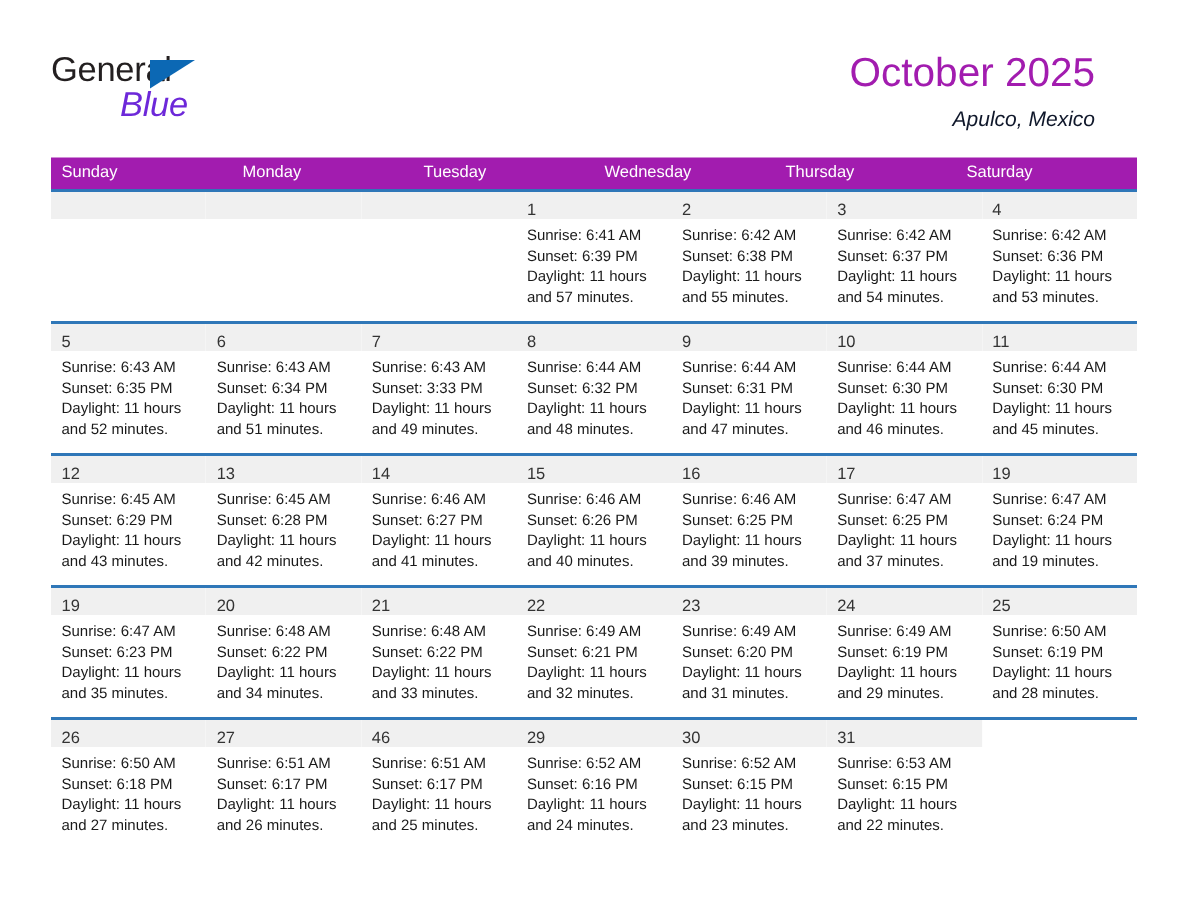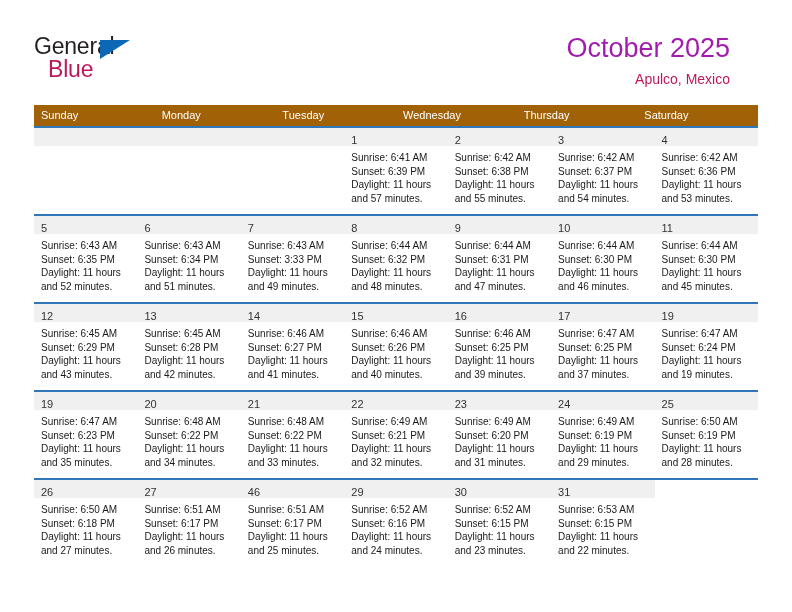--- a/index.html
+++ b/index.html
@@ -57,13 +57,14 @@
   }
   .logo-blue {
     position: absolute;
-    left: 14px;
+    left: 46px;
     top: 23px;
     font-size: 23px;
     letter-spacing: -0.2px;
-    color: #be185d;
+    color: #6d28d9;
     line-height: 26px;
     white-space: nowrap;
+    font-style: italic;
   }
   .title-block {
     position: absolute;

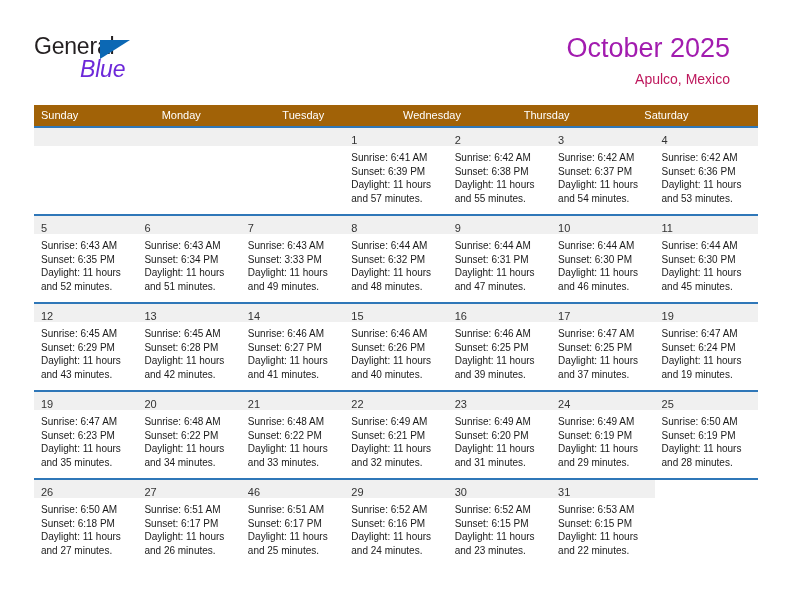--- a/index.html
+++ b/index.html
@@ -82,9 +82,10 @@
   .cal-sub {
     margin-top: 6px;
     font-size: 14px;
-    color: #be185d;
+    color: #0f172a;
     line-height: 18px;
     white-space: nowrap;
+    font-style: italic;
   }
 
   

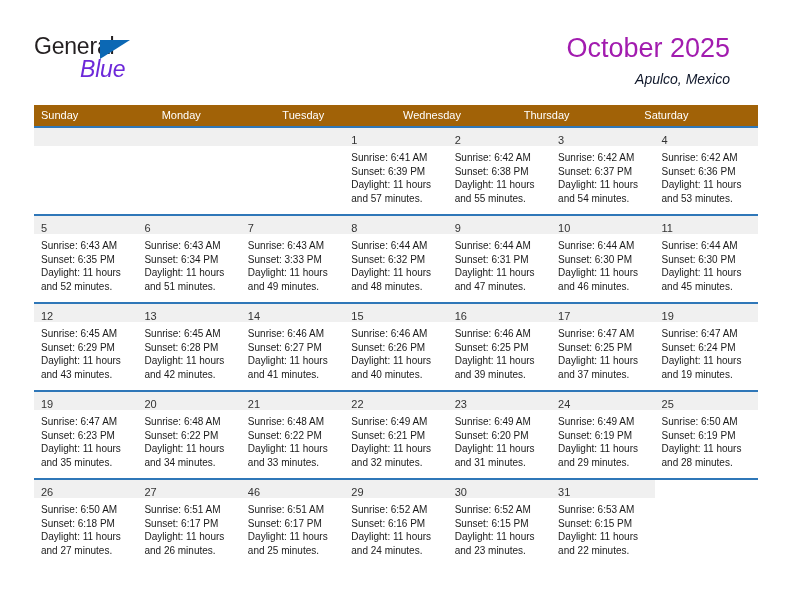--- a/index.html
+++ b/index.html
@@ -97,7 +97,7 @@
   }
   .weekdays {
     display: flex;
-    background: #a16207;
+    background: #a21caf;
     height: 21px;
   }
   .weekday {

